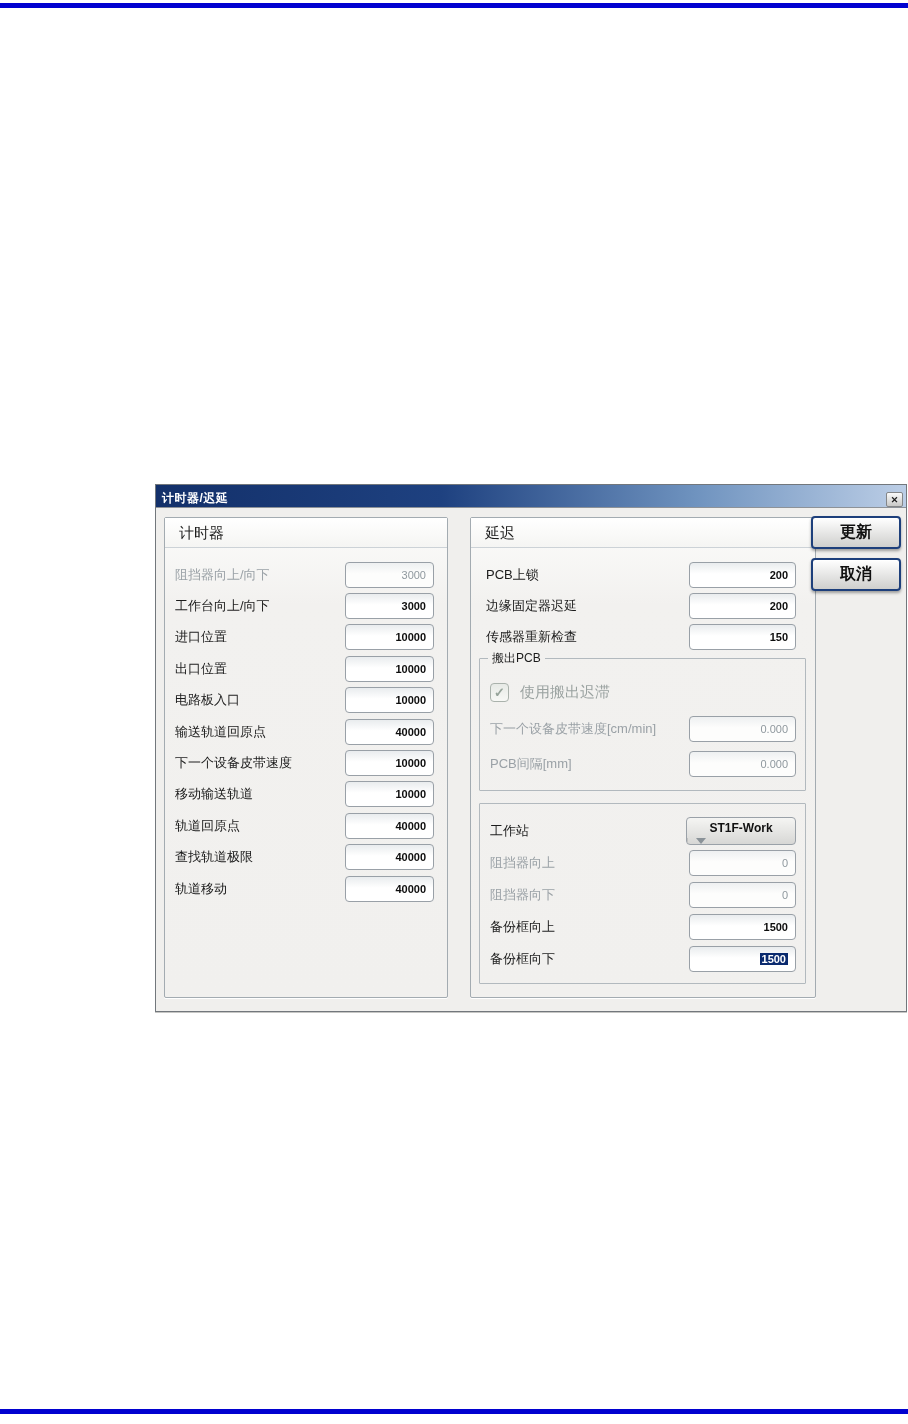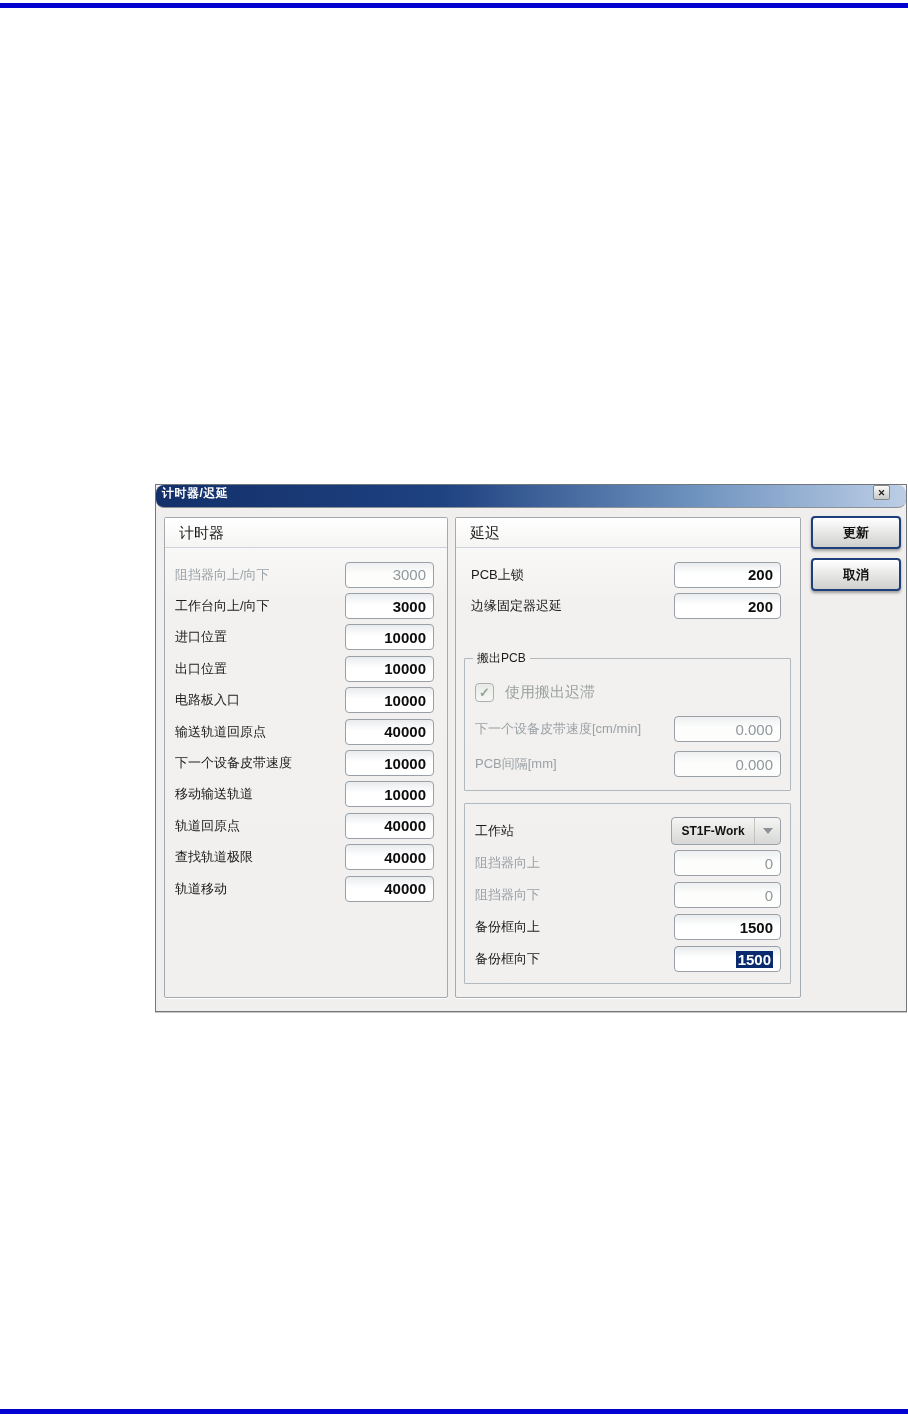--- a/index.html
+++ b/index.html
@@ -18,10 +18,9 @@
     box-shadow:0 1px 0 #c6c6c4;
   }
   .titlebar{
-    height:22px;display:flex;align-items:flex-start;padding:0 16px 0 6px;
+    height:22px;display:flex;align-items:flex-end;padding:0 3px 0 6px;
     background:linear-gradient(90deg,#13306a 0%,#1e4180 38%,#6f93bf 72%,#bccee6 100%);
     border-bottom:1px solid #8d9298;
-    border-radius:8px;
   }
   .titlebar .title{flex:1;color:#ffffff;font-size:12px;font-weight:bold;letter-spacing:0.5px;}
   .close-btn{

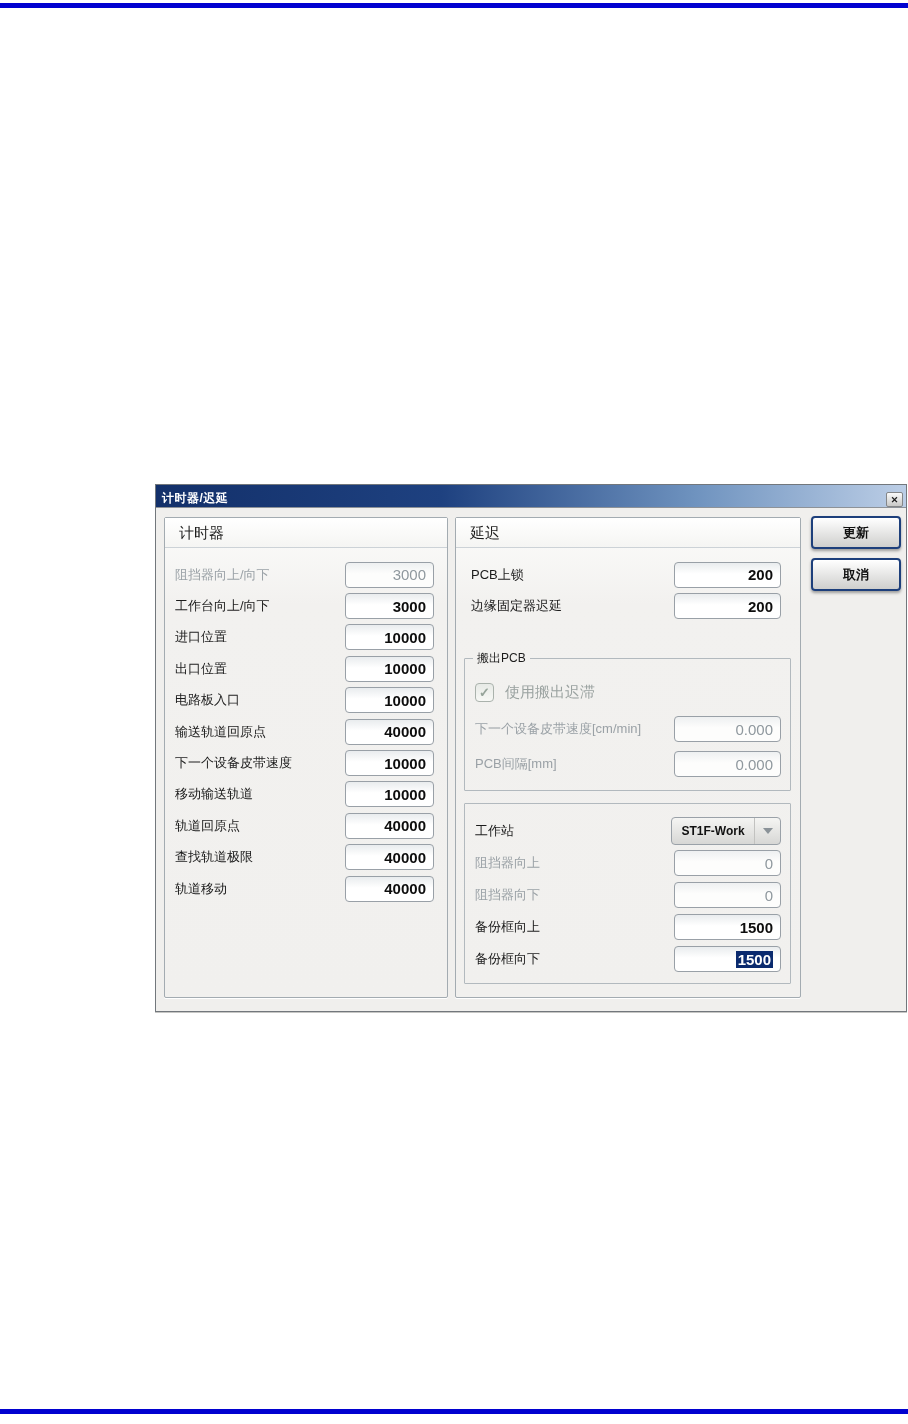--- a/index.html
+++ b/index.html
@@ -38,7 +38,7 @@
     box-shadow:0 1px 0 #ffffff;
   }
   .panel.timer{left:8px;width:284px;}
-  .panel.delay{left:299px;width:346px;}
+  .panel.delay{left:314px;width:346px;}
   .panel-head{
     height:29px;line-height:29px;padding-left:14px;font-size:15px;color:#1c1c1c;
     border-bottom:1px solid #ccd2d7;background:linear-gradient(#ffffff,#f5f5f3);

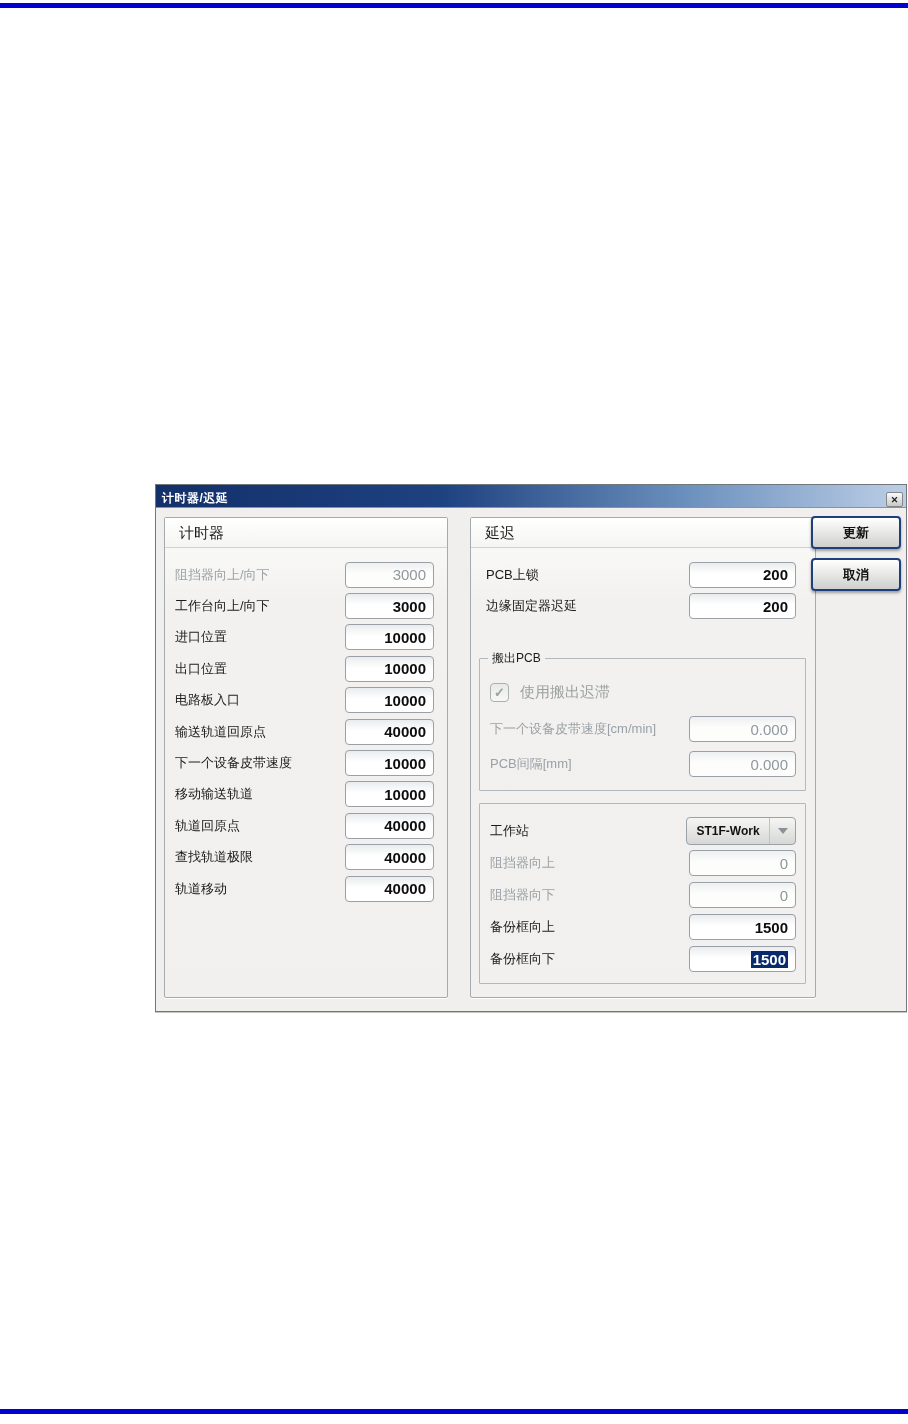--- a/index.html
+++ b/index.html
@@ -101,7 +101,7 @@
     position:absolute;left:655px;width:90px;height:33px;box-sizing:border-box;
     border:2px solid #1d3f7b;border-radius:4px;
     background:linear-gradient(#ffffff,#cfcfcd);
-    font-family:"Liberation Sans", sans-serif;font-size:13px;font-weight:bold;color:#101010;
+    font-family:"Liberation Sans", sans-serif;font-size:16px;font-weight:bold;color:#101010;
     box-shadow:0 2px 3px rgba(0,0,0,0.35), inset 0 1px 0 #ffffff;cursor:default;
   }
   .act-btn.update{top:8px;}

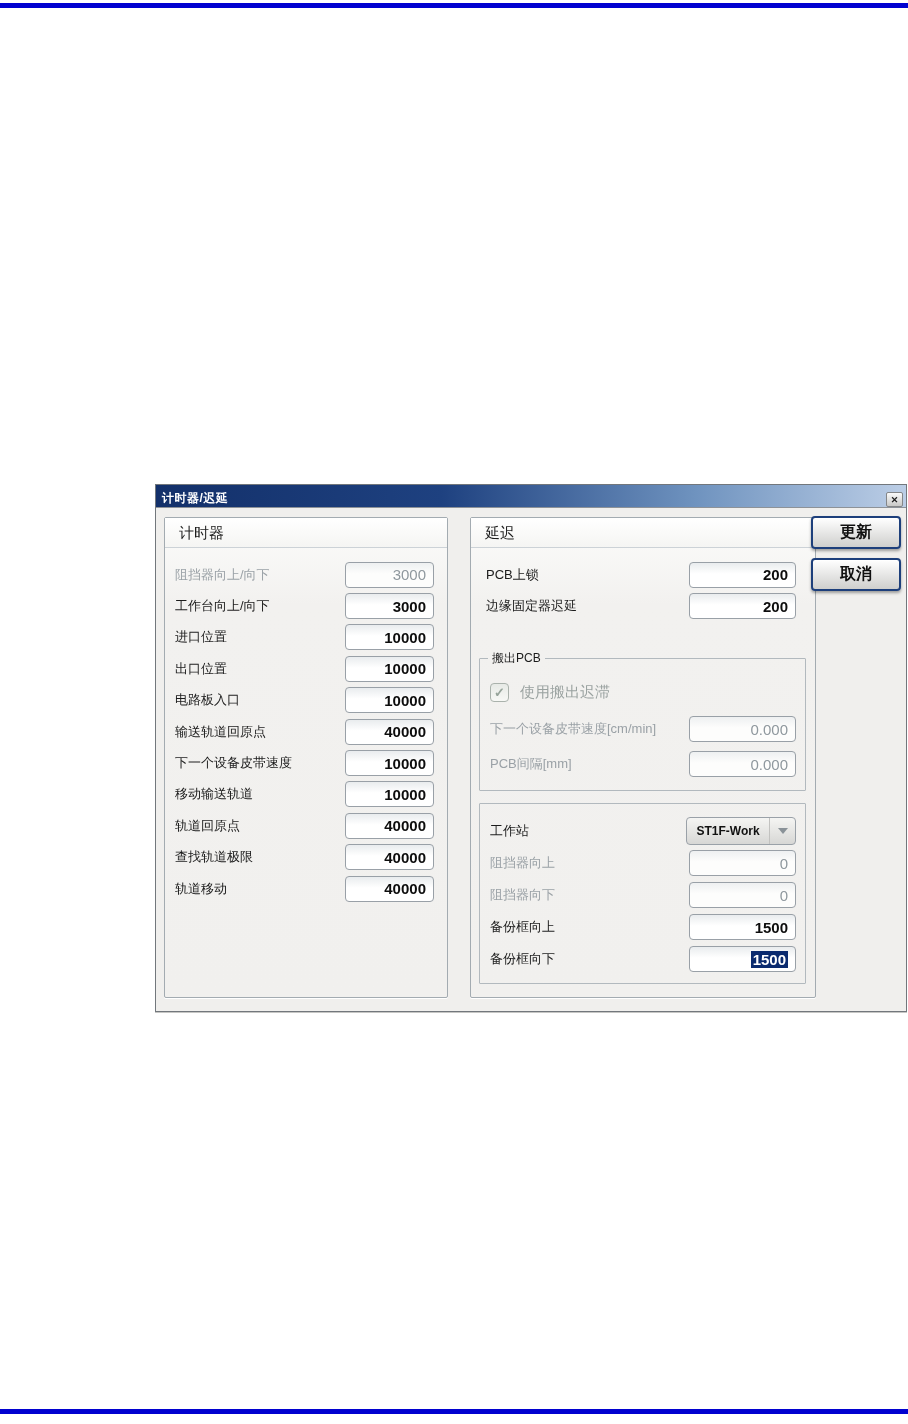--- a/index.html
+++ b/index.html
@@ -55,7 +55,7 @@
     height:26px;box-sizing:border-box;display:flex;align-items:center;justify-content:flex-end;
     padding-right:7px;border:1px solid #99a0a7;border-radius:4px;
     background:linear-gradient(180deg,#e9ecee 0%,#ffffff 45%);
-    font-size:15px;font-weight:bold;color:#0d0d0d;
+    font-size:11px;font-weight:bold;color:#0d0d0d;
   }
   .panel.timer .field{width:89px;}
   .panel.delay .field{width:107px;}

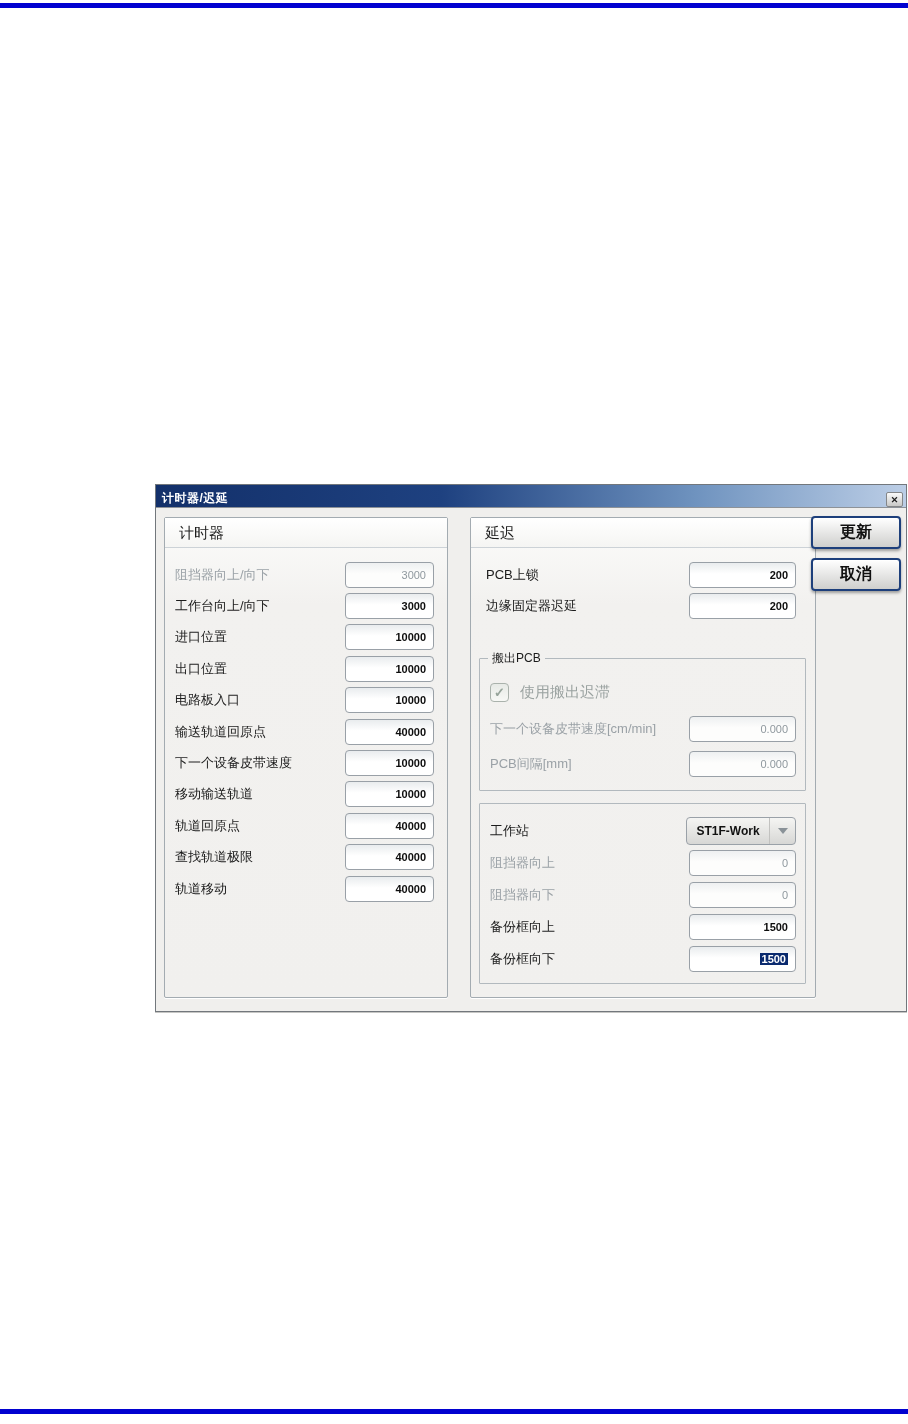--- a/index.html
+++ b/index.html
@@ -208,6 +208,12 @@
           <span class="lbl">边缘固定器迟延</span>
           <span class="field">
               <span class="val">200</span>
+            </span>
+        </div>
+        <div class="row">
+          <span class="lbl">传感器重新检查</span>
+          <span class="field">
+              <span class="val">150</span>
             </span>
         </div>
       </div>

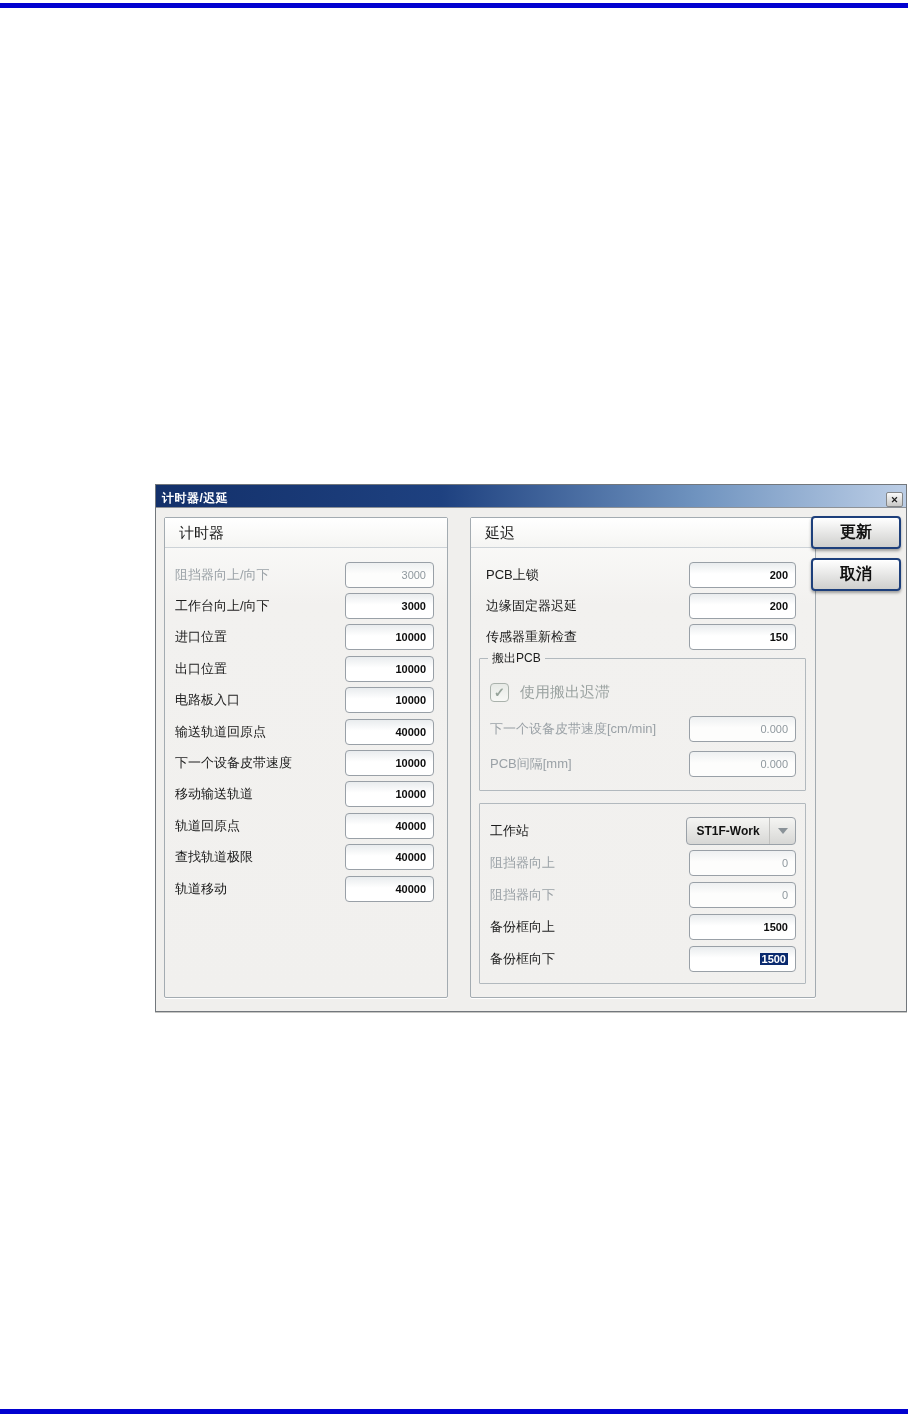--- a/index.html
+++ b/index.html
@@ -91,6 +91,7 @@
     width:110px;height:28px;box-sizing:border-box;display:flex;align-items:stretch;
     border:1px solid #9aa1a8;border-radius:4px;overflow:hidden;
     background:linear-gradient(#f5f5f3,#d7d7d5);
+    flex-direction:column;
   }
   .dd-text{flex:1;display:flex;align-items:center;justify-content:center;font-size:12px;font-weight:bold;color:#111;}
   .dd-arrow{width:25px;border-left:1px solid #c2c2c0;display:flex;align-items:center;justify-content:center;}

